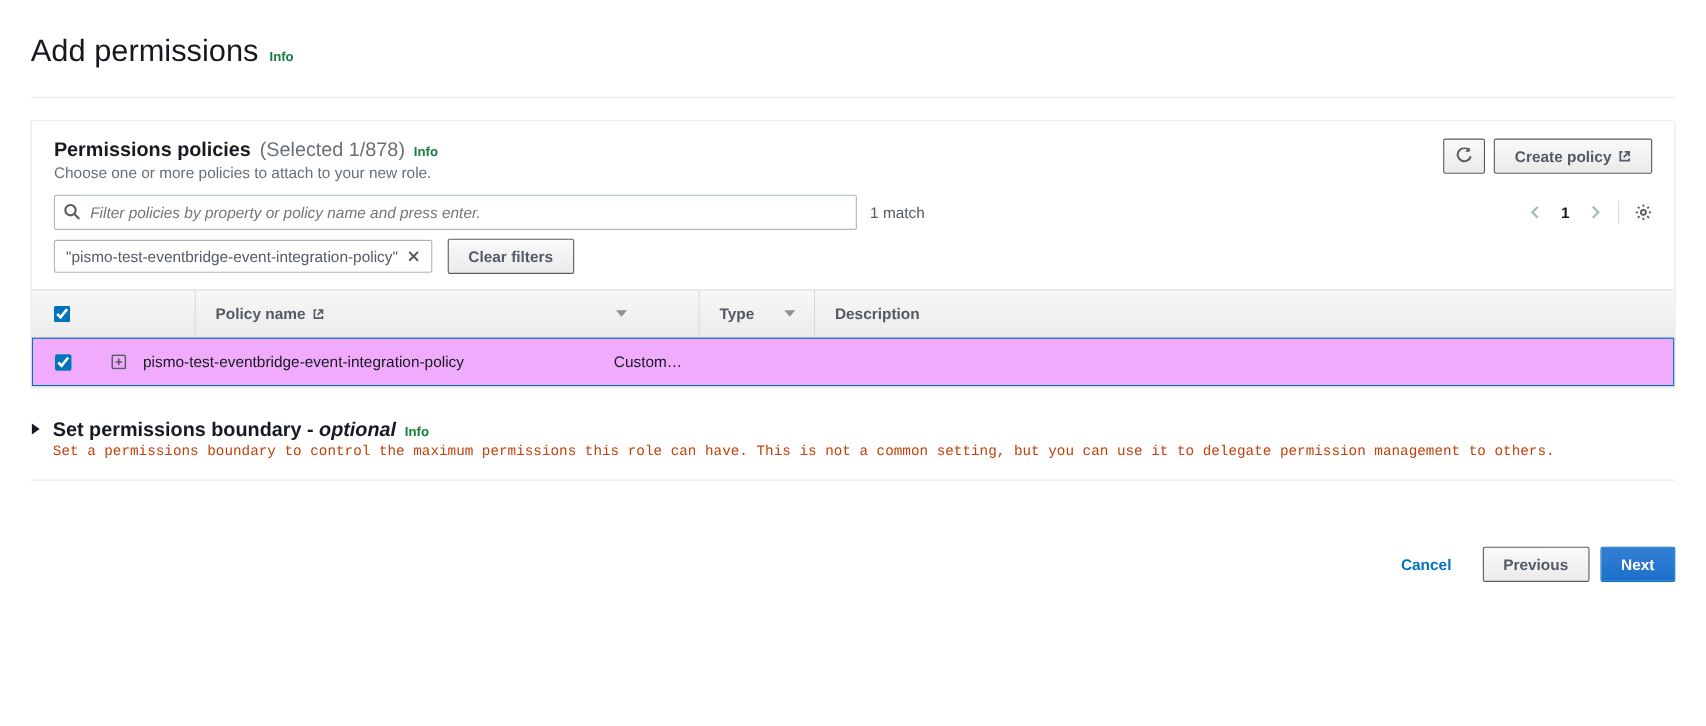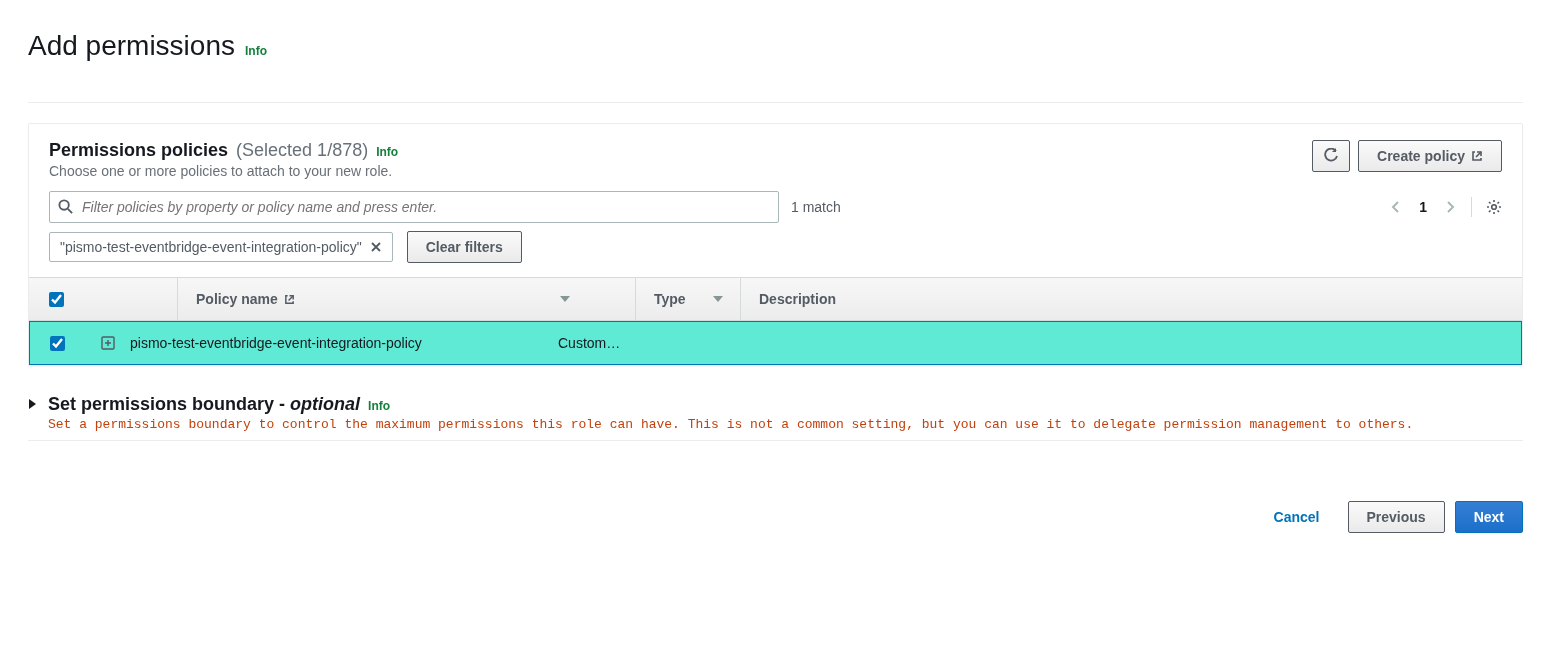--- a/index.html
+++ b/index.html
@@ -21,7 +21,7 @@
       display: flex;
       align-items: baseline;
       gap: 10px;
-      padding-bottom: 40px;
+      padding-bottom: 26px;
       border-bottom: 1px solid #eaeded;
     }
     .page-title {

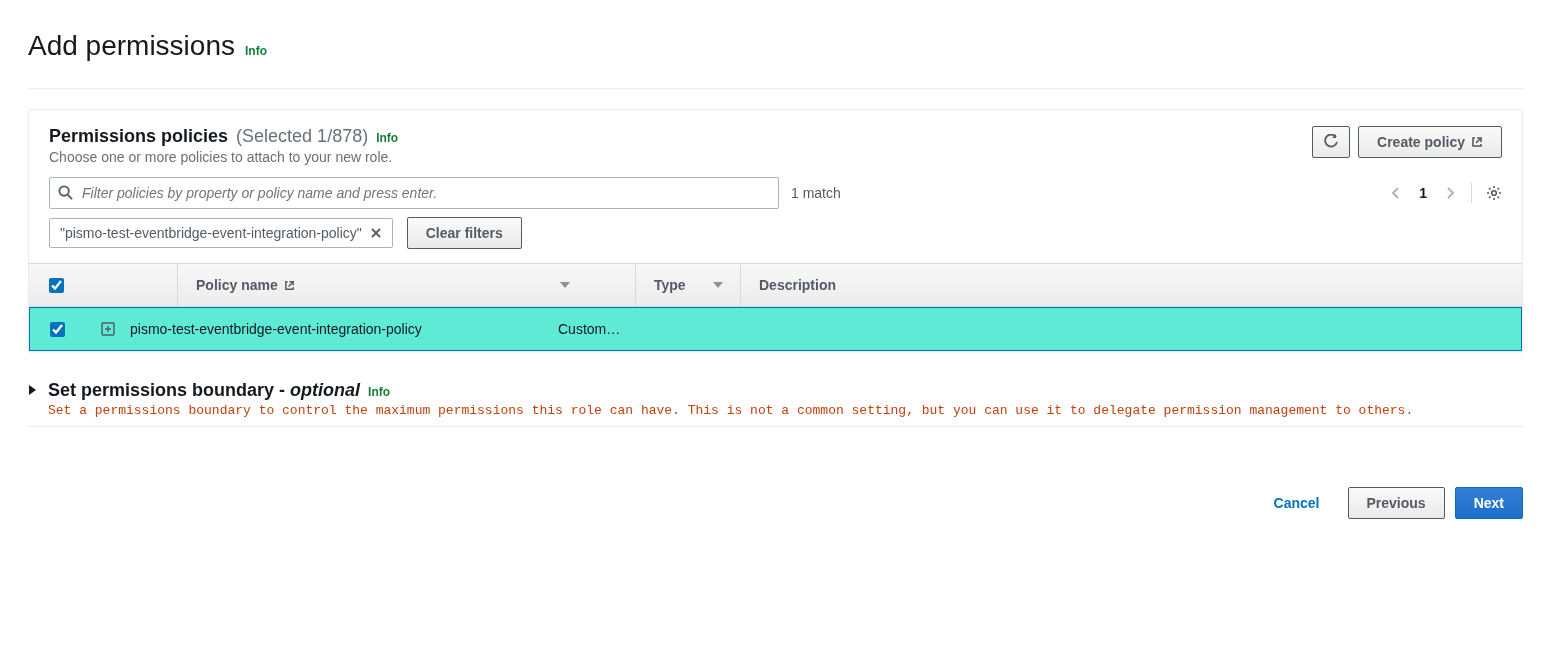--- a/index.html
+++ b/index.html
@@ -248,7 +248,7 @@
     }
     .table-row {
       height: 44px;
-      background: #5eead4;
+      background: #f0abfc;
       border: 1px solid #0073bb;
       justify-content: space-between;
     }

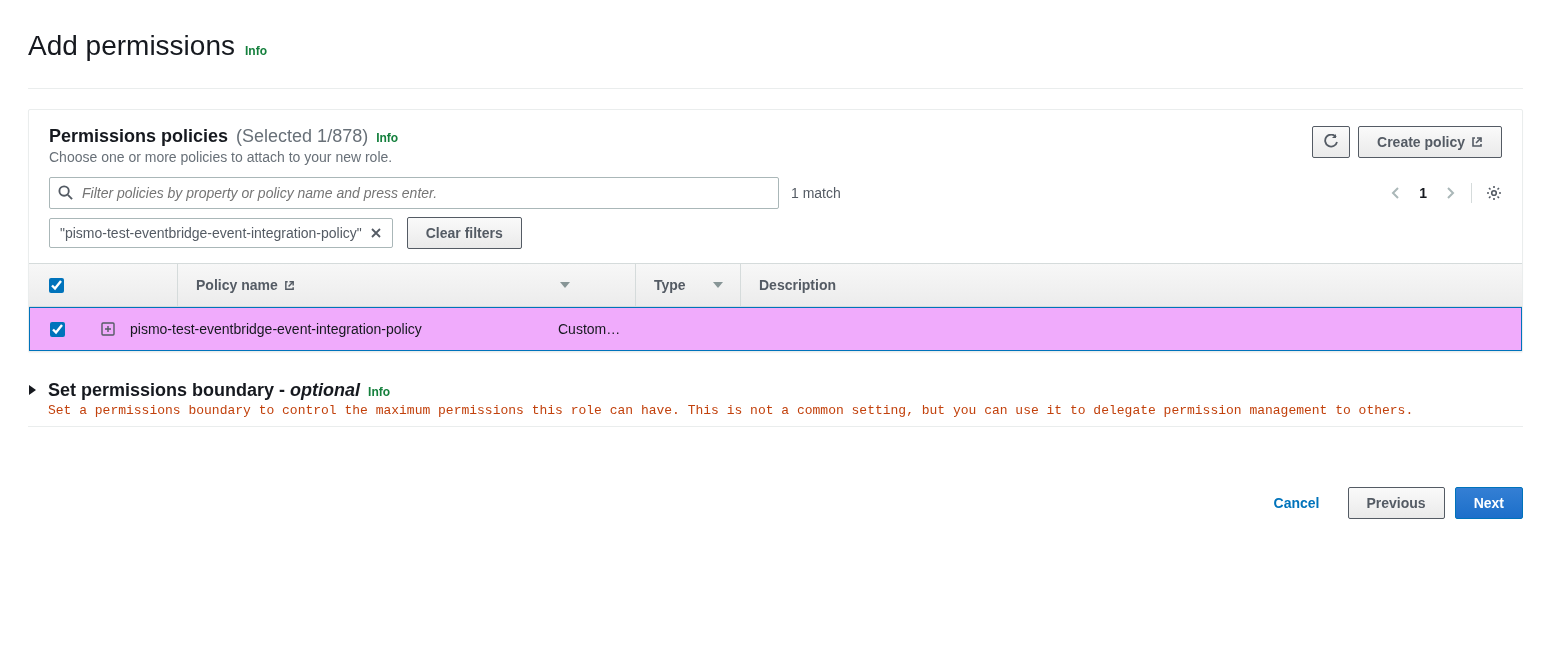--- a/index.html
+++ b/index.html
@@ -278,7 +278,7 @@
     }
     .boundary-section {
       margin-top: 28px;
-      padding-bottom: 8px;
+      padding-bottom: 18px;
       border-bottom: 1px solid #eaeded;
     }
     .boundary-header {

